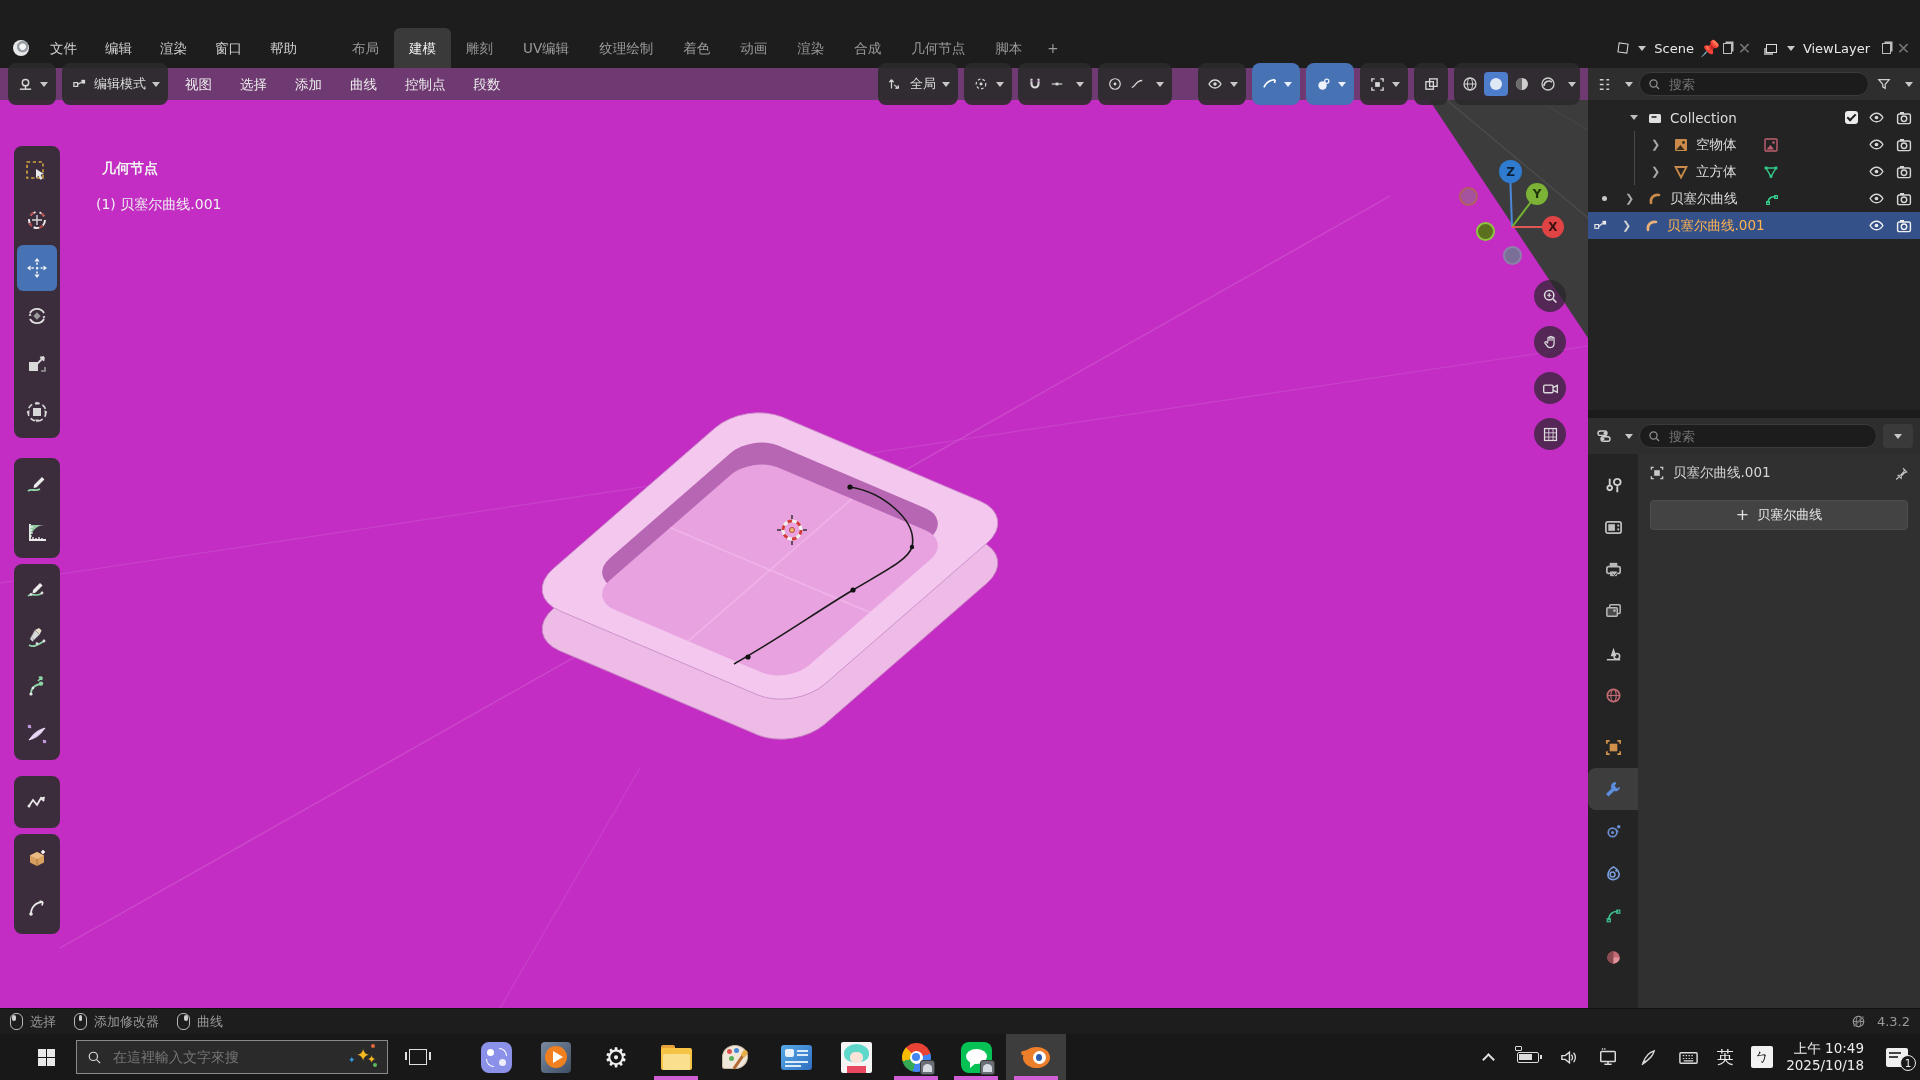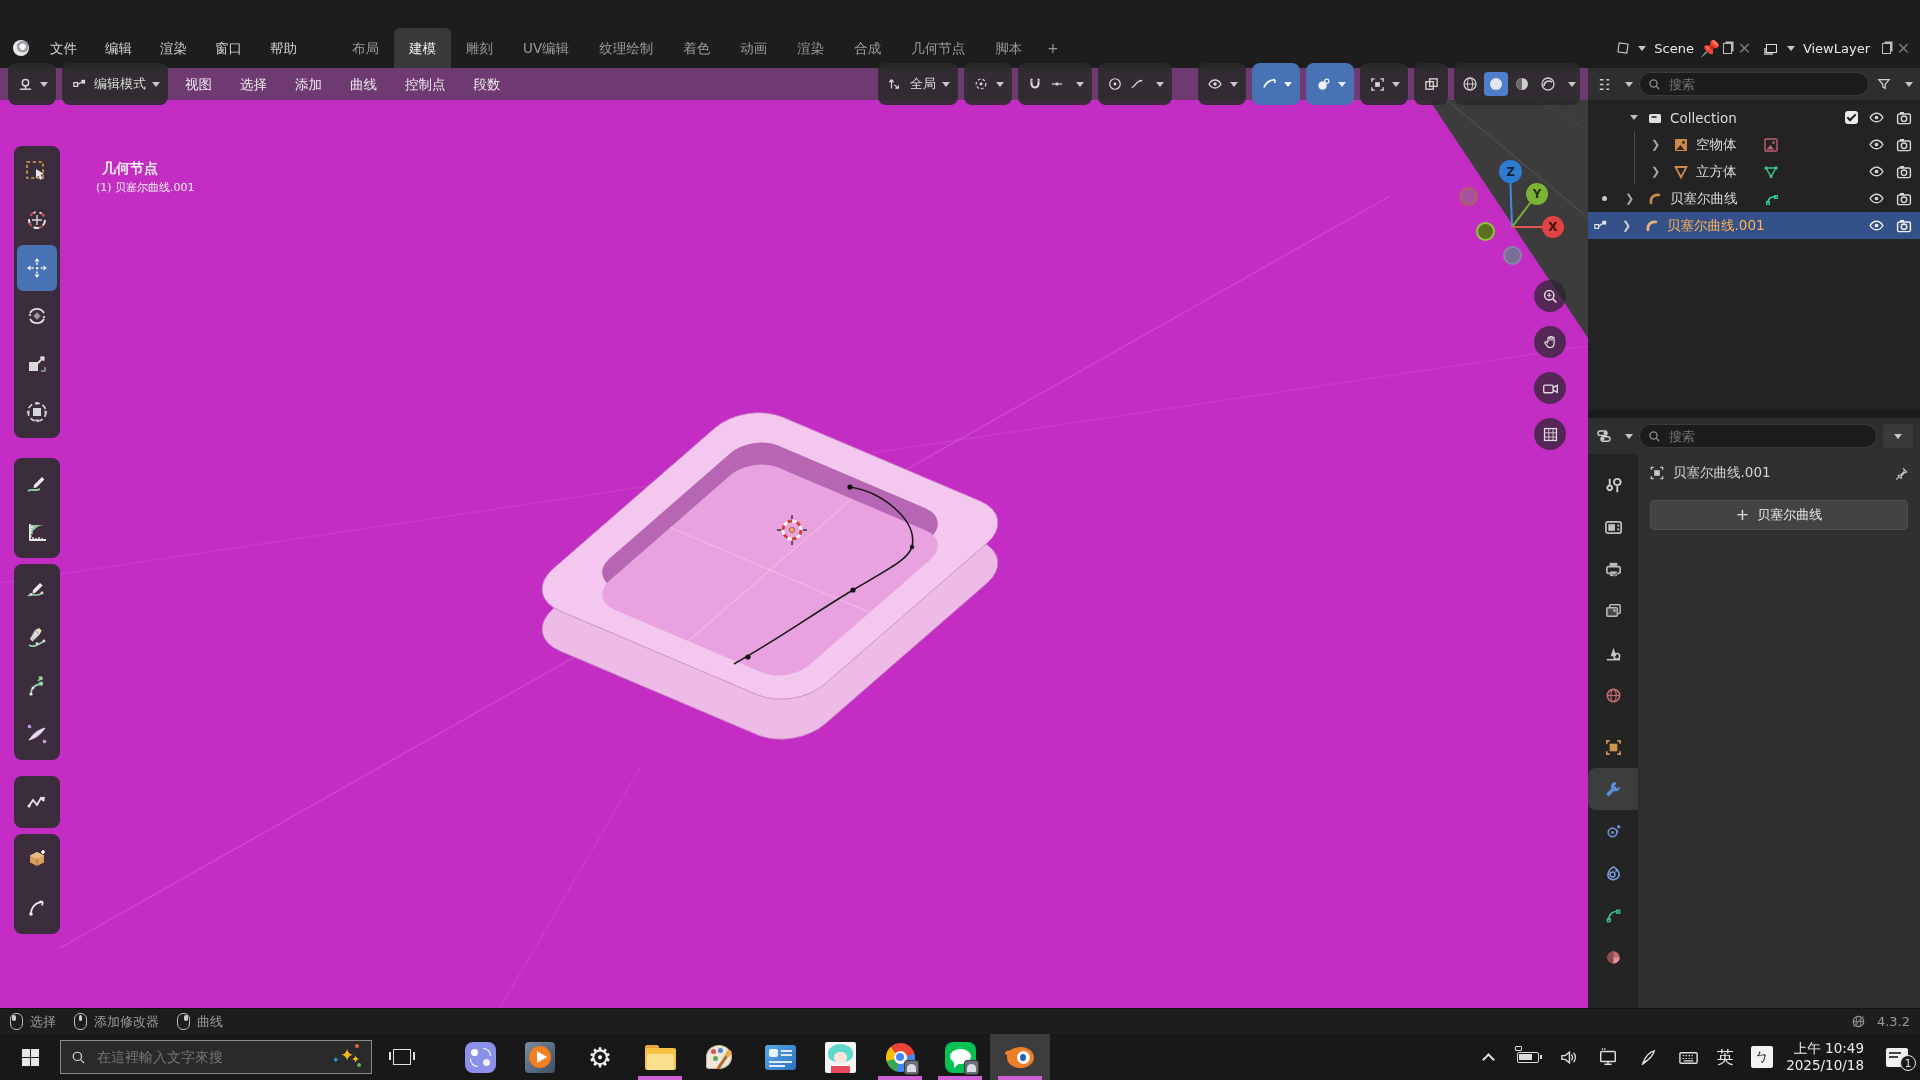--- a/index.html
+++ b/index.html
@@ -160,7 +160,7 @@
 
     
     <div class="abs txt" style="left:102px;top:92px;font-weight:bold;font-size:14px;color:#f2f2f2">几何节点</div>
-    <div class="abs txt" style="left:96px;top:112px;font-size:11px;color:#f0f0f0">(1) 贝塞尔曲线.001</div>
+    <div class="abs txt" style="left:96px;top:128px;font-size:14px;color:#f0f0f0">(1) 贝塞尔曲线.001</div>
   </div>
 
   <div class="abs vph">

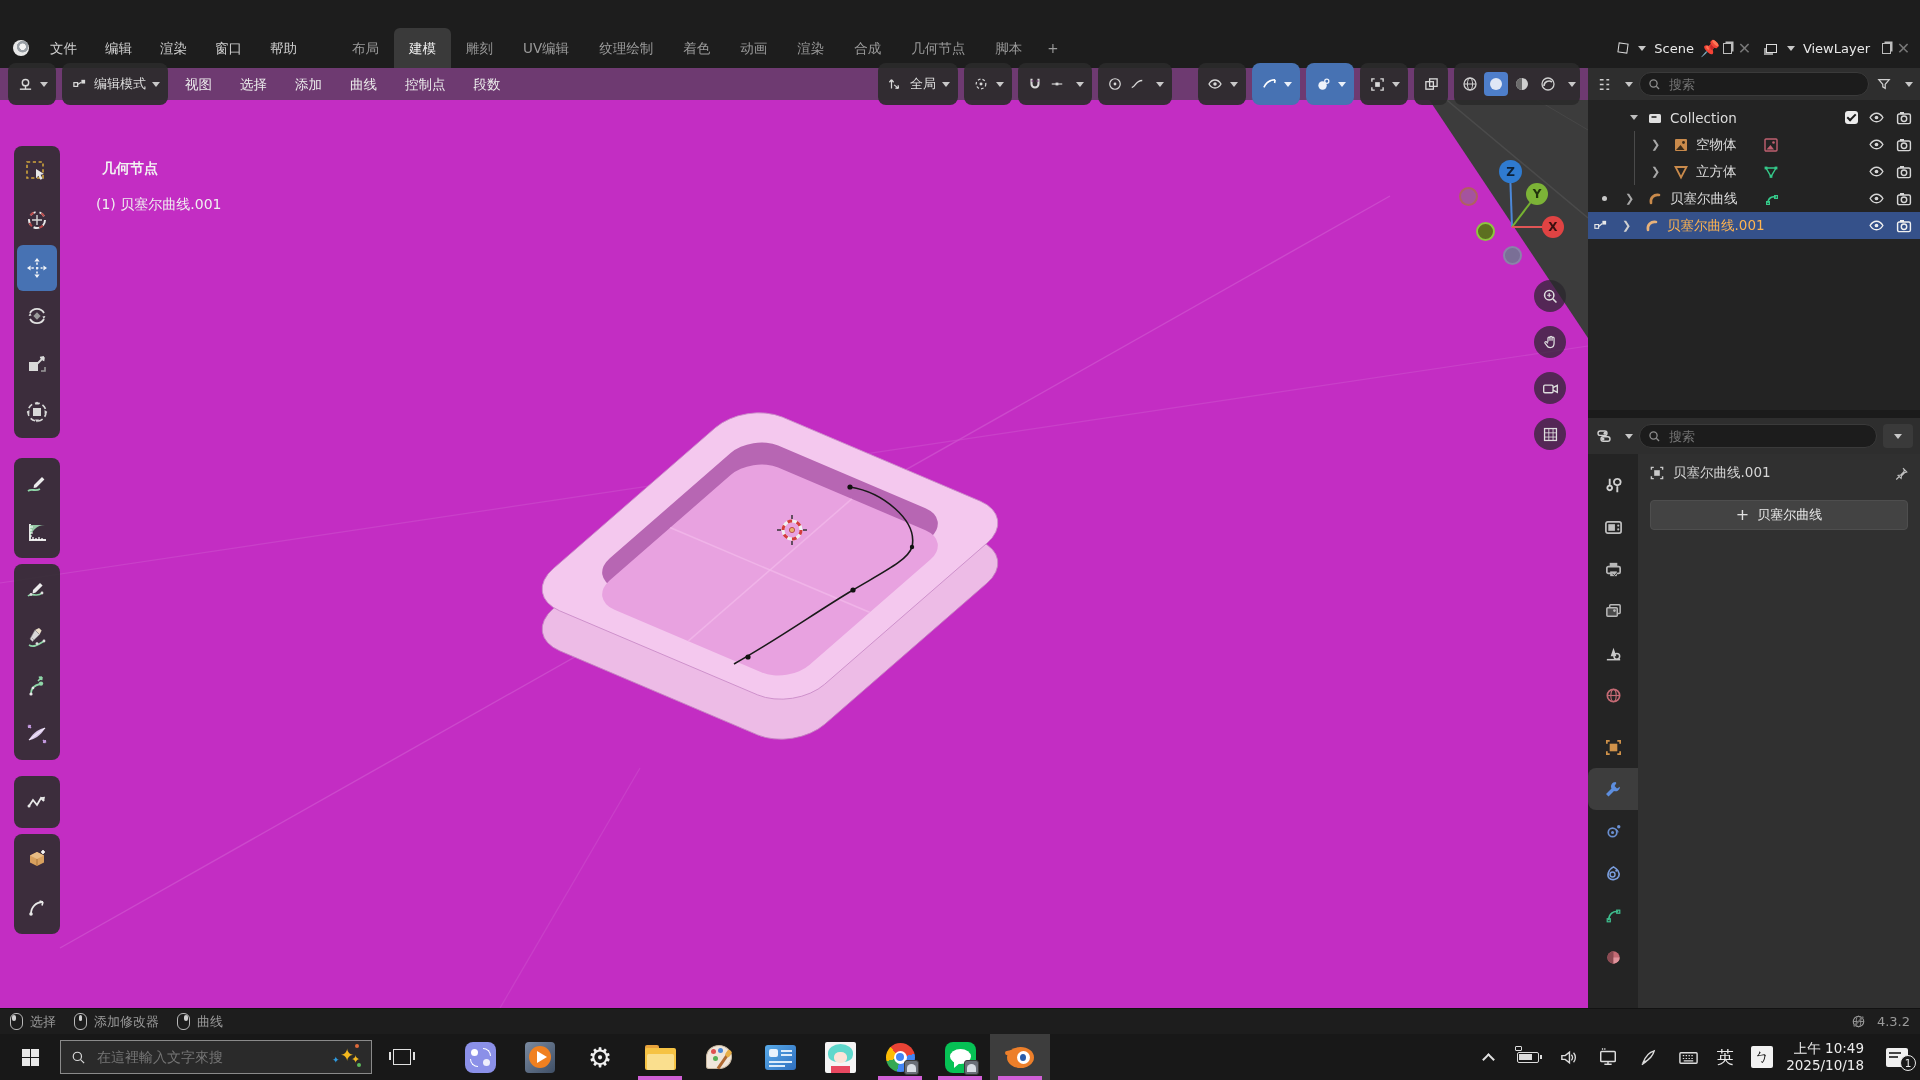--- a/index.html
+++ b/index.html
@@ -48,7 +48,7 @@
   .mouseicon{width:13px;height:17px;border:1.6px solid #b9b9b9;border-radius:6px;position:relative;flex:none;}
   .mouseicon i{position:absolute;background:#cfcfcf;border-radius:2px;}
   
-  .taskbar{left:0;top:1034px;width:1920px;height:46px;background:#181818;display:flex;align-items:center;}
+  .taskbar{left:0;top:1034px;width:1920px;height:46px;background:#181818;display:flex;align-items:center;padding-left:16px;}
   .tbslot{width:60px;height:46px;display:flex;align-items:center;justify-content:center;position:relative;flex:none;}
   .runline{position:absolute;bottom:0;left:8px;right:8px;height:4px;background:#d05fd6;}
   .trayico{width:40px;height:46px;display:flex;align-items:center;justify-content:center;color:#e8e8e8;flex:none;}

